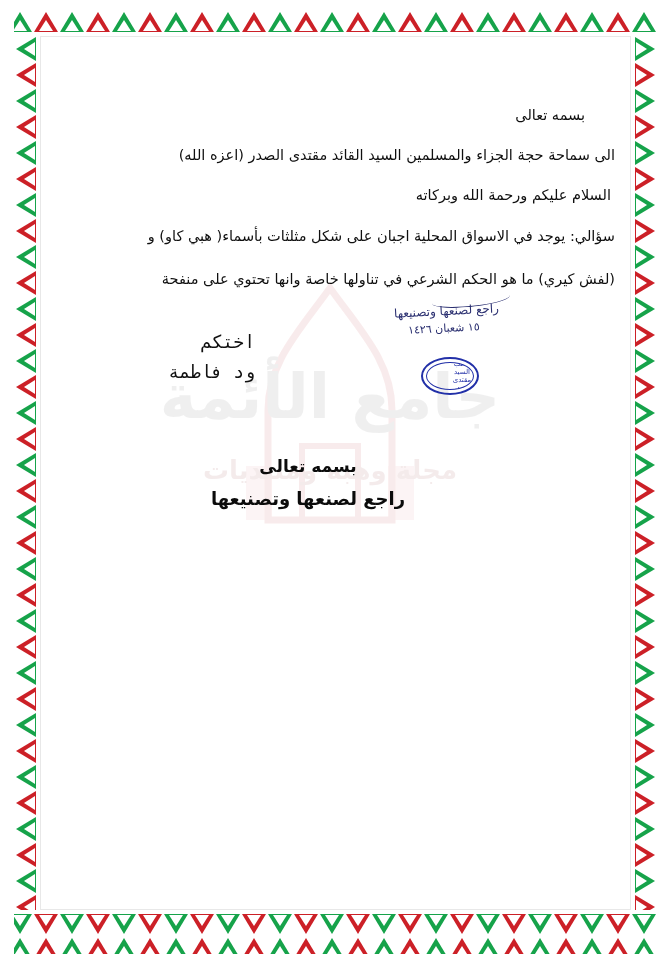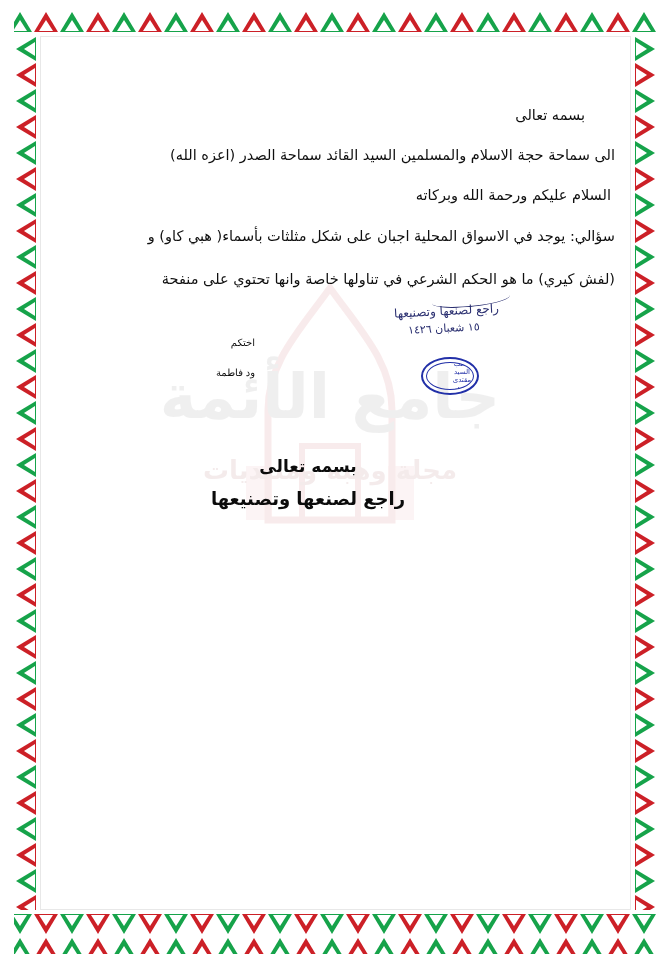--- a/index.html
+++ b/index.html
@@ -431,7 +431,7 @@
 
   <div class="content">
     <p class="line basmala">بسمه تعالى</p>
-    <p class="line addr">الى سماحة حجة الاسلام والمسلمين السيد القائد سماحة الصدر (اعزه الله)</p>
+    <p class="line addr">الى سماحة حجة الجزاء والمسلمين السيد القائد مقتدى الصدر (اعزه الله)</p>
     <p class="line greet">السلام عليكم ورحمة الله وبركاته</p>
     <p class="line question">سؤالي: يوجد في الاسواق المحلية  اجبان  على شكل مثلثات بأسماء( هبي كاو) و</p>
     <p class="line question">(لفش كيري) ما هو الحكم الشرعي في تناولها  خاصة وانها تحتوي على  منفحة</p>

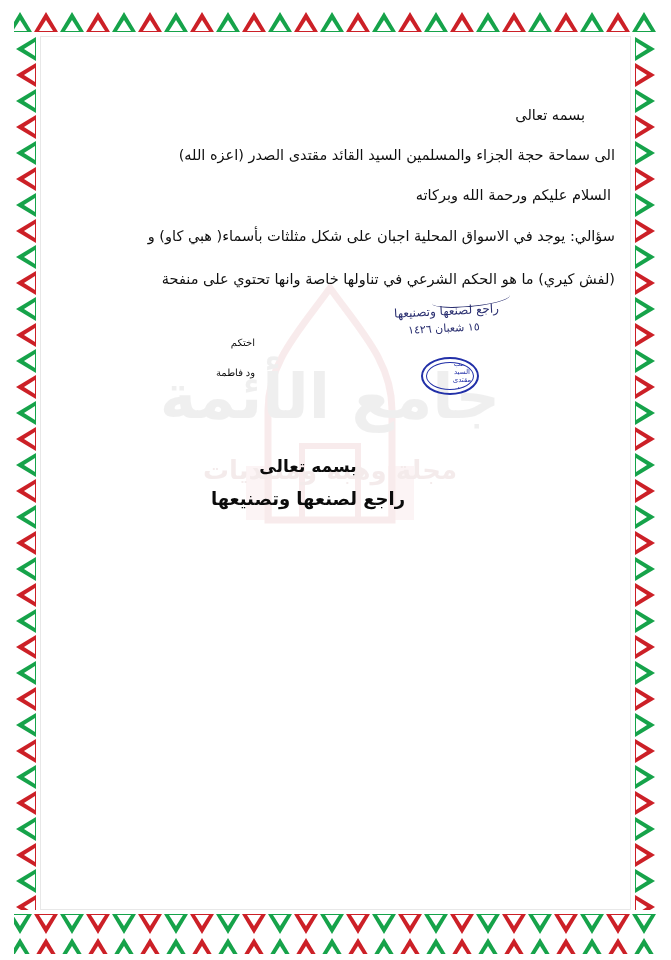--- a/index.html
+++ b/index.html
@@ -152,9 +152,9 @@
     text-align: right;
   }
   .sig-line {
-    font-size: 10px;
+    font-size: 18px;
     line-height: 30px;
-    font-family: Liberation Sans, sans-serif;
+    font-family: Liberation Mono, monospace;
     color: #111;
   }
 

